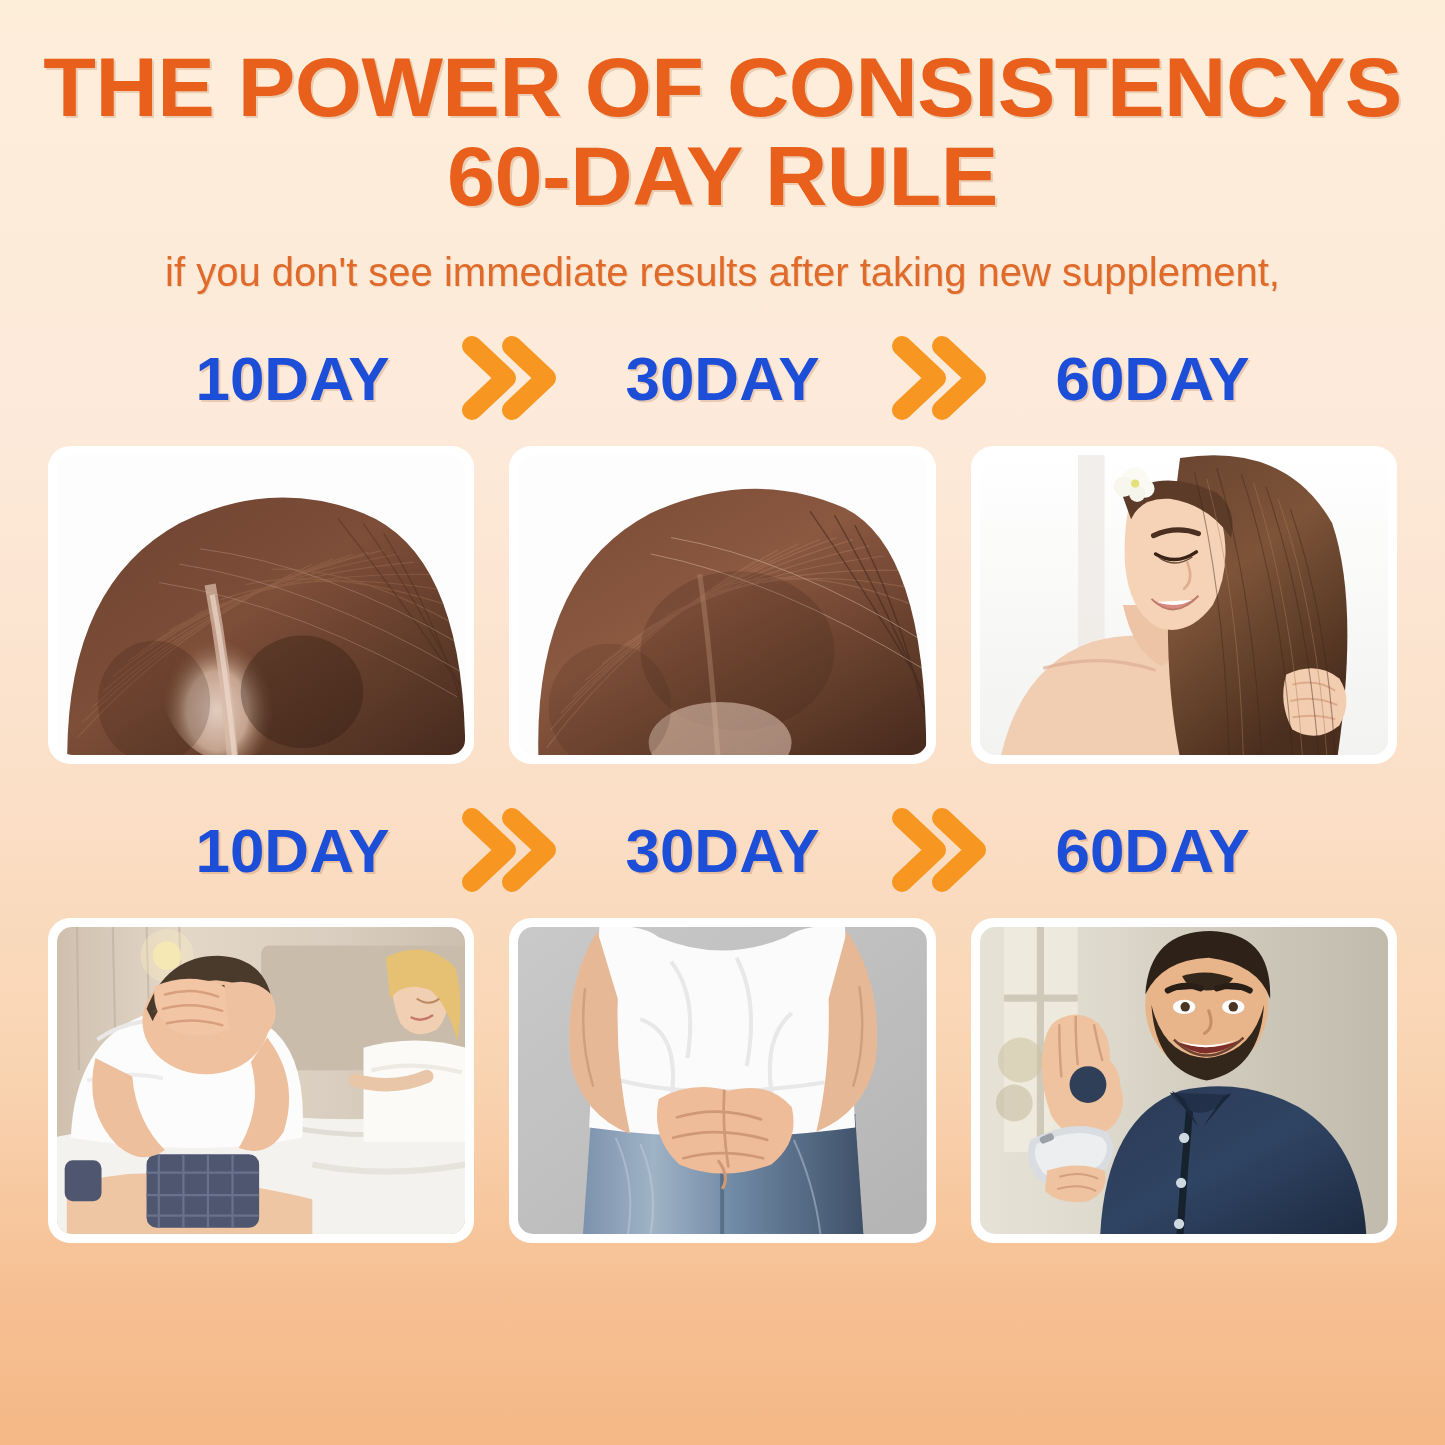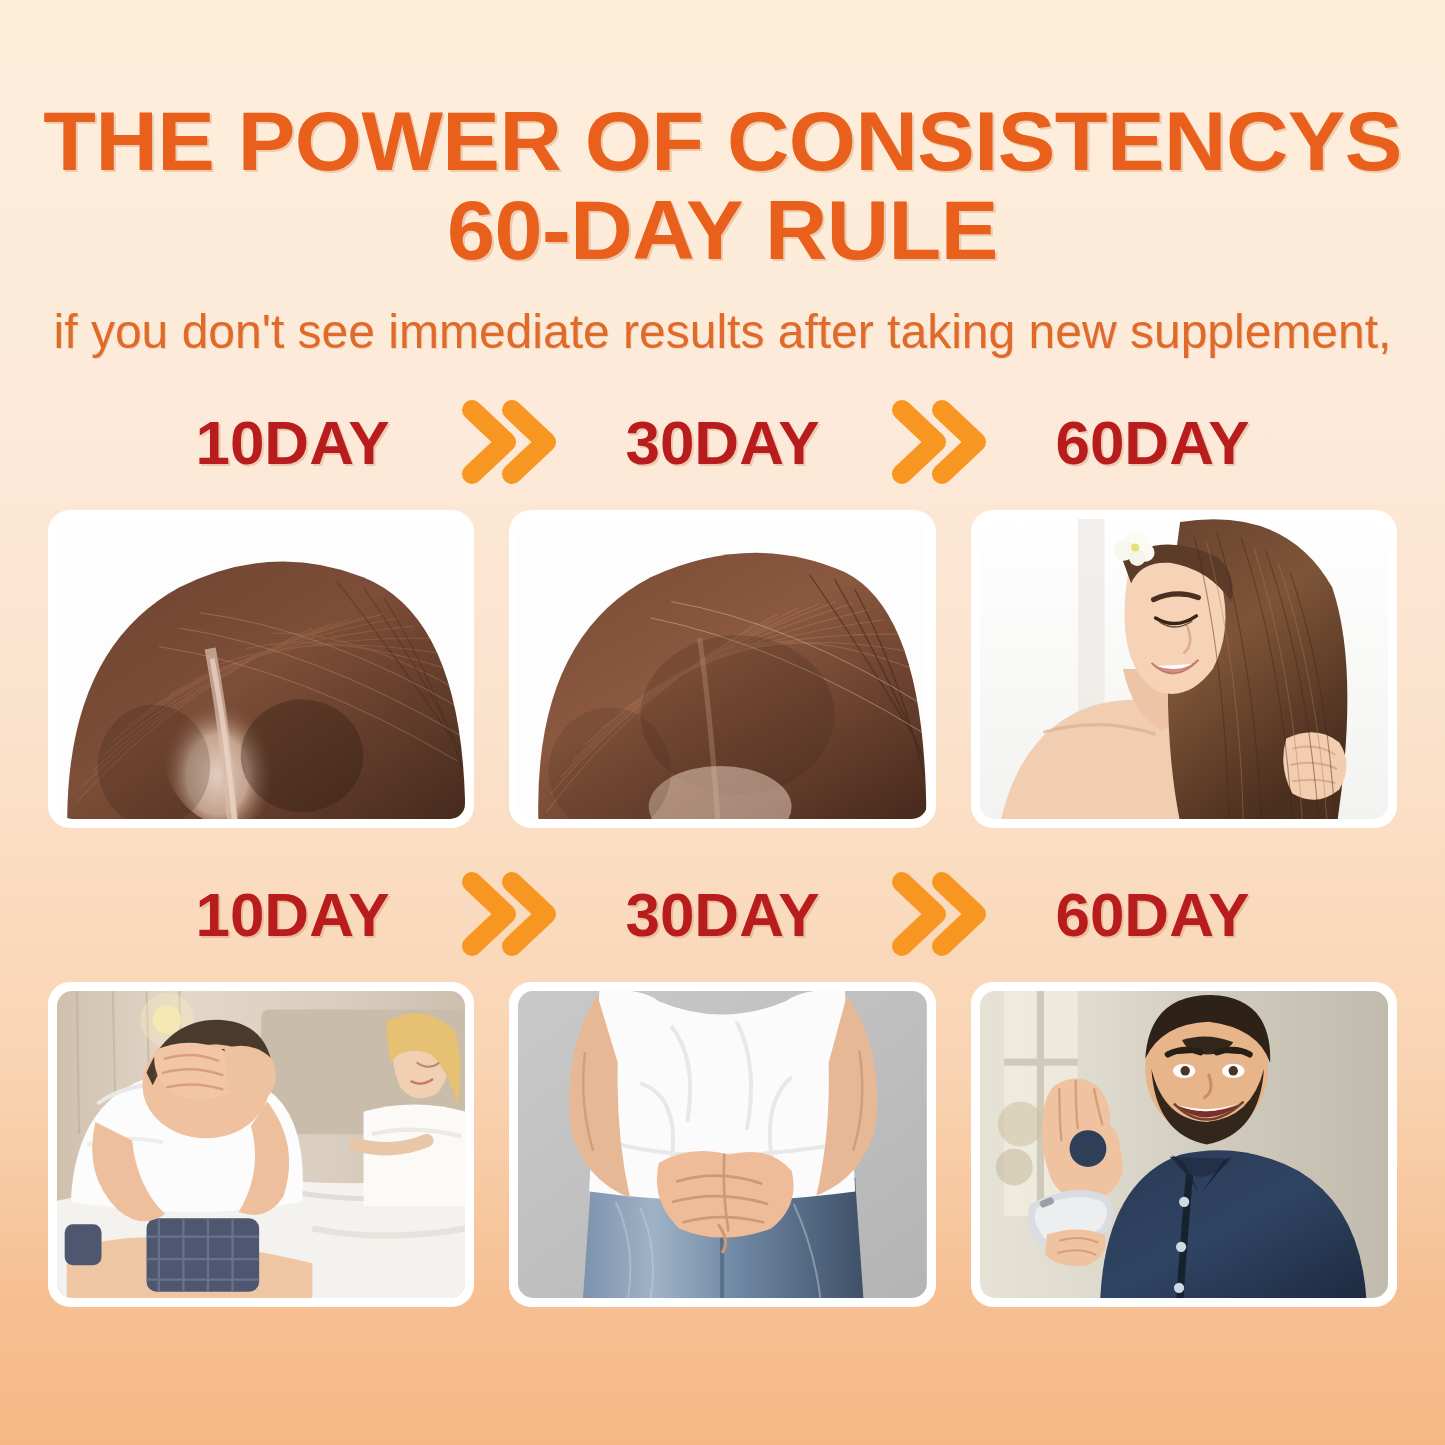--- a/index.html
+++ b/index.html
@@ -23,7 +23,7 @@
   }
 
   
-  .header { padding-top:102px; text-align:center; }
+  .header { padding-top:48px; text-align:center; }
 
   .title-line {
     font-family:"Liberation Sans Narrow","Liberation Sans", sans-serif;

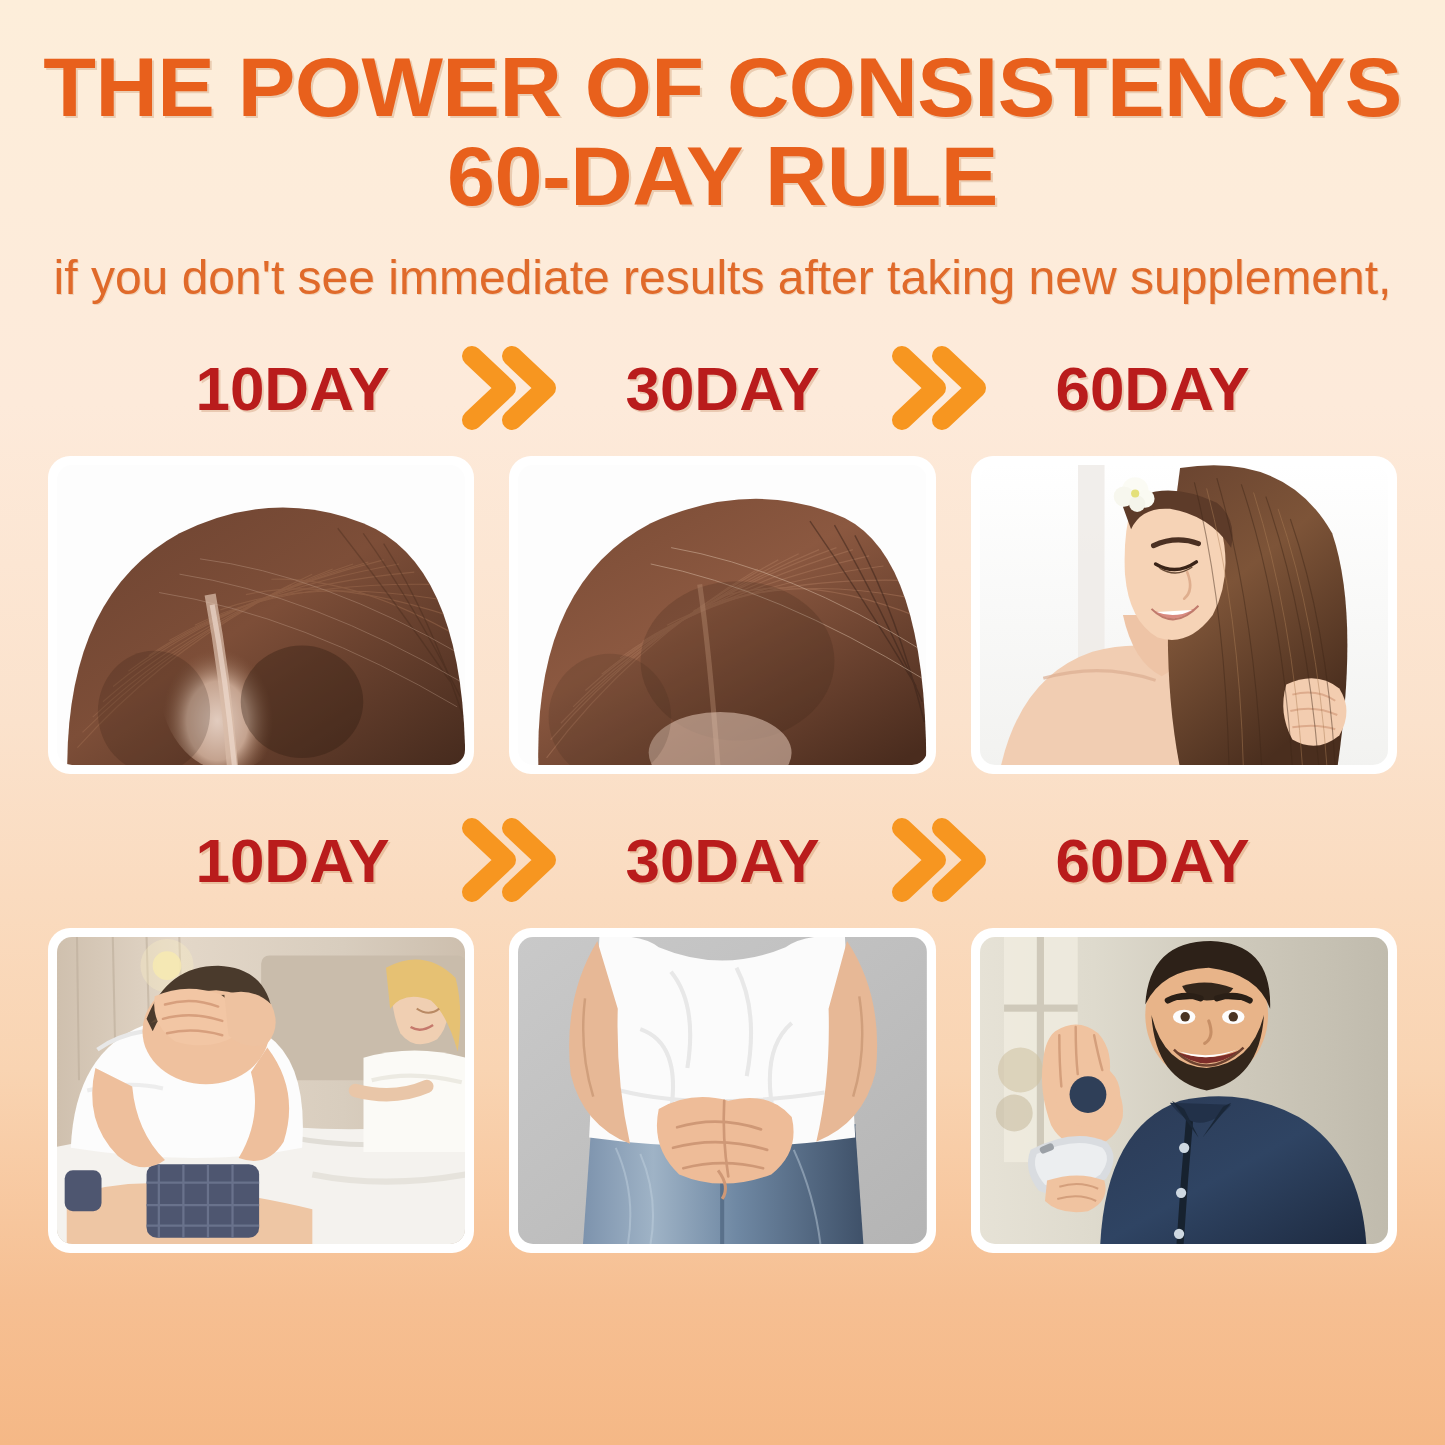--- a/index.html
+++ b/index.html
@@ -41,7 +41,7 @@
   .subtitle {
     margin-top:30px;
     color:#e06a2a;
-    font-size:48px;
+    font-size:40px;
     line-height:1.28;
     font-weight:400;
     text-shadow:1px 1px 0 rgba(180,100,40,0.18);

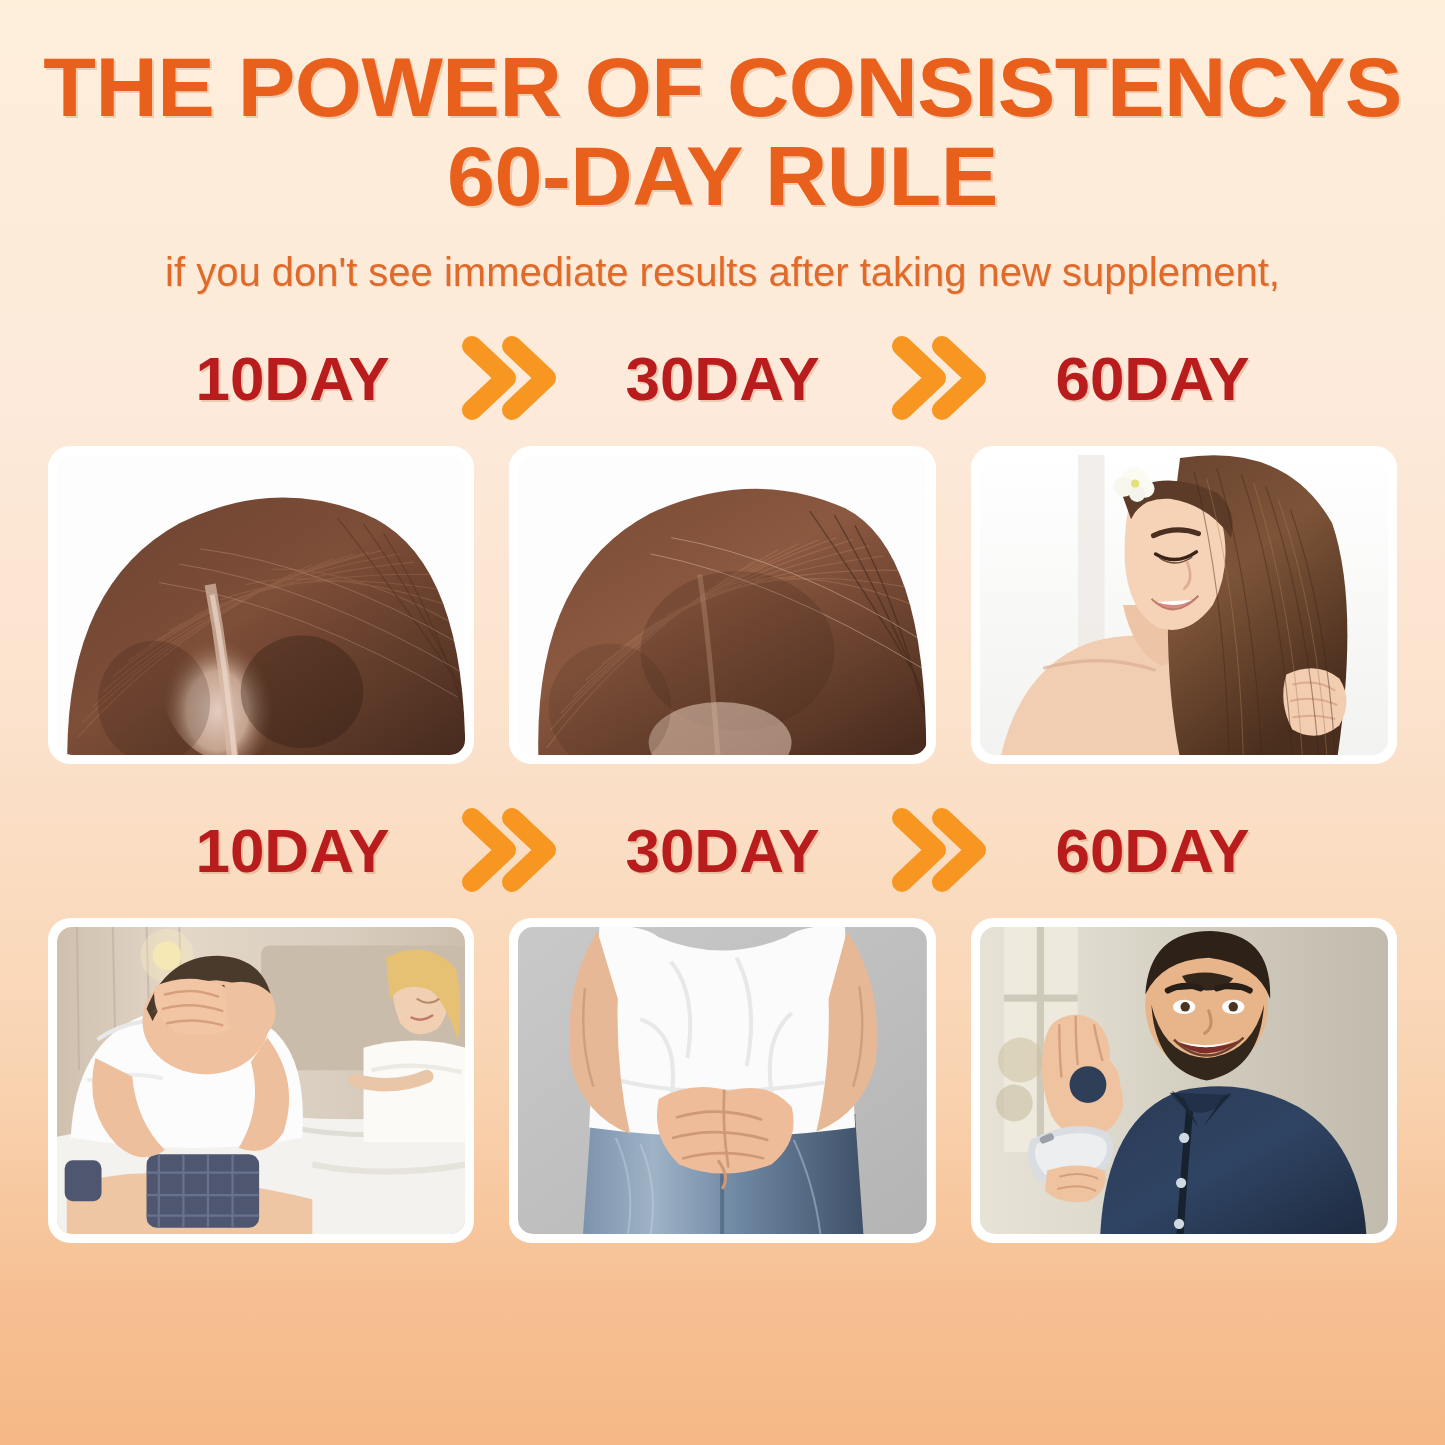--- a/index.html
+++ b/index.html
@@ -63,7 +63,7 @@
     font-family:"Liberation Sans Narrow","Liberation Sans", sans-serif;
     font-weight:bold;
     font-size:62px;
-    color:#b91c1c;
+    color:#1d4ed8;
     letter-spacing:0px;
     text-shadow:2px 2px 0 rgba(170,90,35,0.22);
   }

